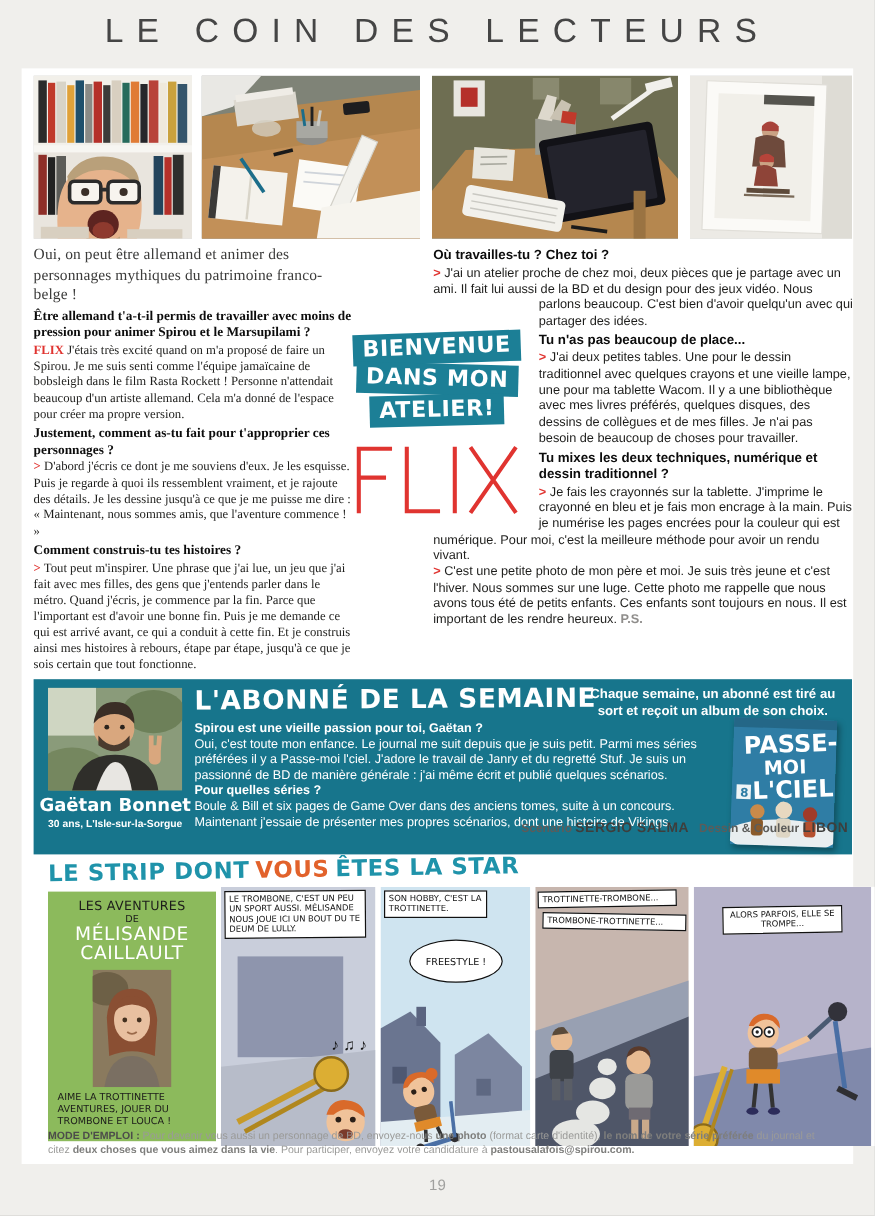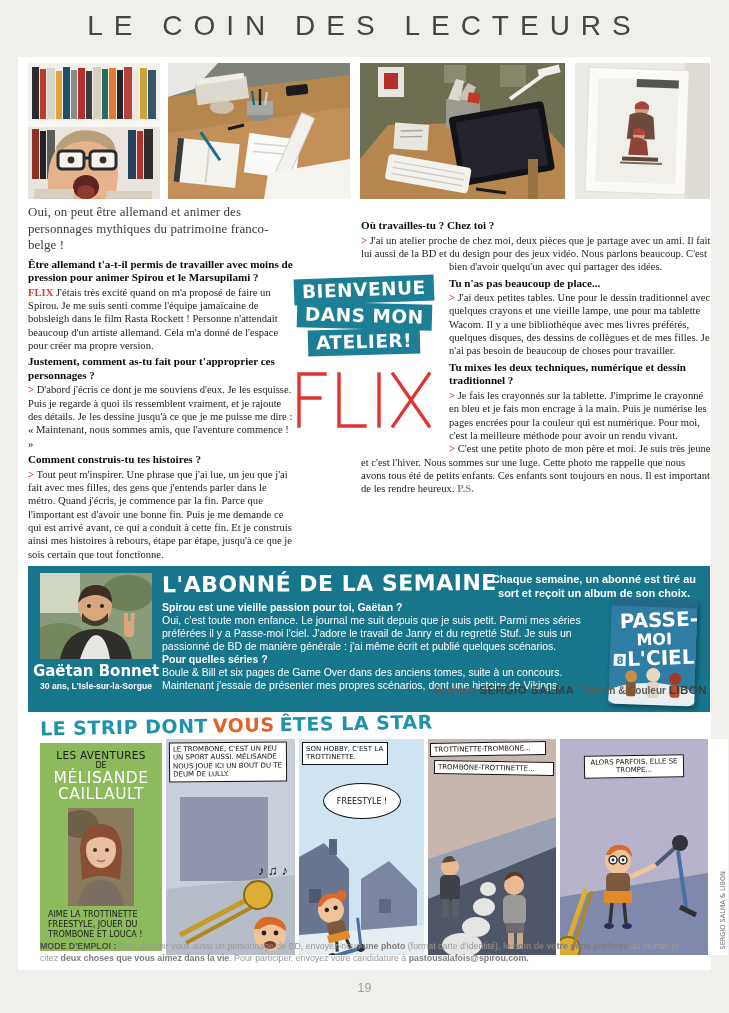--- a/index.html
+++ b/index.html
@@ -23,7 +23,7 @@
 
   
   .col-left{position:absolute;left:28px;top:204px;width:266px;font-family:Liberation Serif, serif;}
-  .col-right{position:absolute;left:361px;top:216px;width:350px;font-family:Liberation Serif, serif;}
+  .col-right{position:absolute;left:361px;top:204px;width:350px;}
   .intro{font-size:12.9px;line-height:1.28;color:#3b3b3a;margin:0 0 4px;letter-spacing:.1px;}
   .q{font-weight:bold;font-size:11.1px;line-height:1.22;margin:3px 0 1px;color:#0c0c0c;}
   .a{font-size:10.6px;line-height:1.26;margin:0;color:var(--ink);}

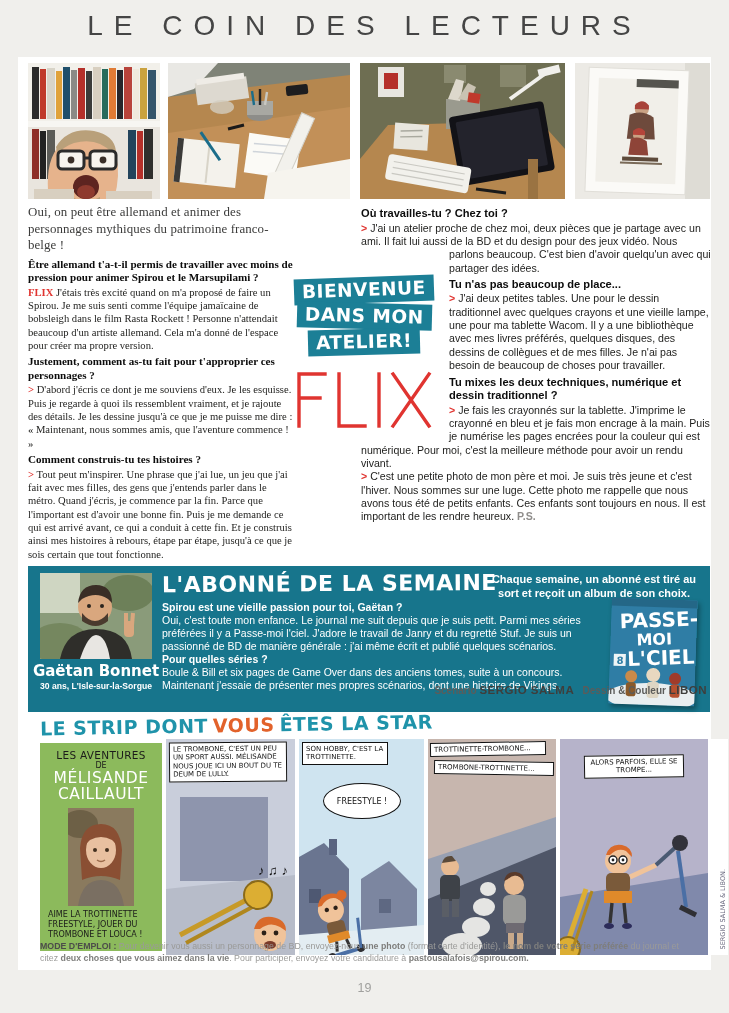--- a/index.html
+++ b/index.html
@@ -345,7 +345,7 @@
   </div>
 
   <div class="panels">
-    <div class="panel p1" style="width:122px">
+    <div class="panel p1" style="width:140px">
       <div class="p1-l1">LES AVENTURES</div>
       <div class="p1-l2">DE</div>
       <div class="p1-name">MÉLISANDE</div>

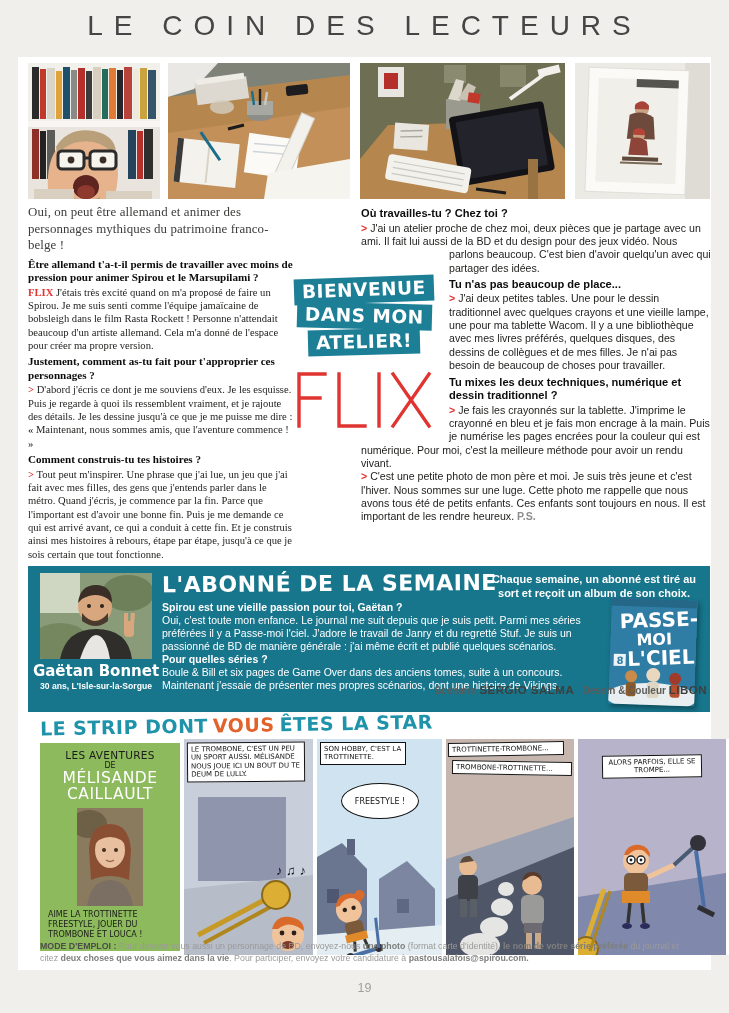--- a/index.html
+++ b/index.html
@@ -363,7 +363,7 @@
           <path d="M10 98 Q14 72 33 72 Q52 72 56 98 Z" fill="#7a6f62"></path>
         </svg>
       </div>
-      <div class="p1-foot">AIME LA TROTTINETTE FREESTYLE, JOUER DU TROMBONE ET LOUCA !</div>
+      <div class="p1-foot">AIME LA TROTTINETTE AVENTURES, JOUER DU TROMBONE ET LOUCA !</div>
     </div>
 
     <div class="panel" style="width:129px">

